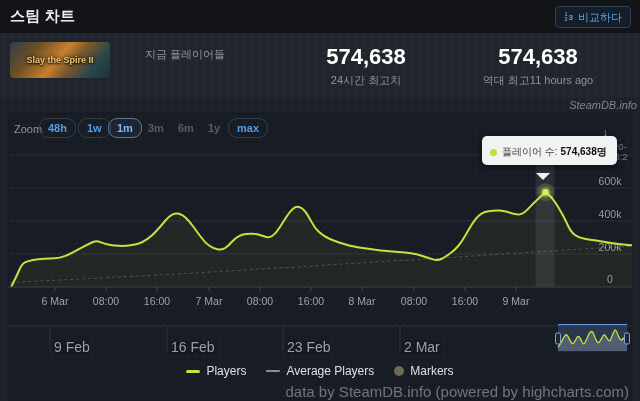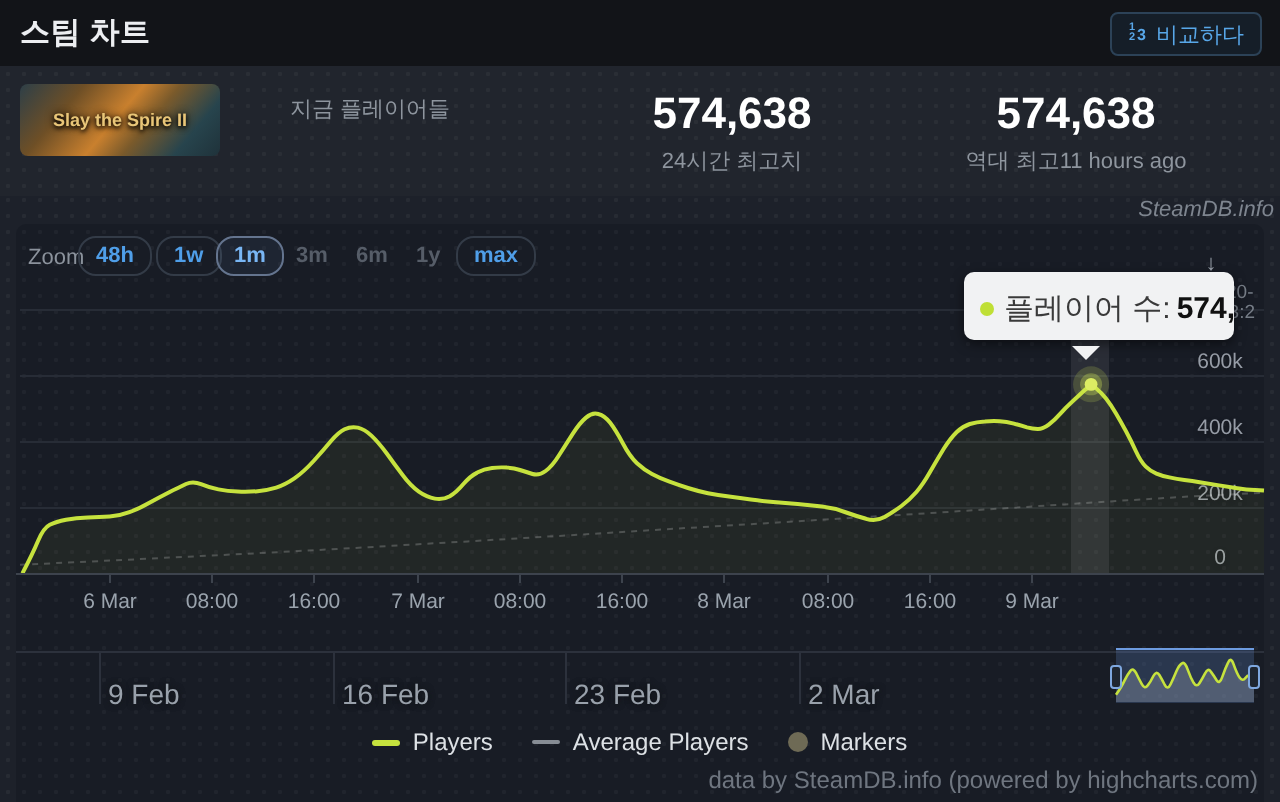--- a/index.html
+++ b/index.html
@@ -47,7 +47,7 @@
   .tooltip{position:absolute;left:482px;top:136px;width:119px;background:#f1f2f3;border-radius:5px;
     box-shadow:0 2px 6px rgba(0,0,0,.5);padding:5px 8px 6px 8px;z-index:6;overflow:hidden;white-space:nowrap;}
   .tooltip .tt-title{font-size:10.5px;color:#3a3a3a;}
-  .tooltip .tt-row{margin-top:4px;font-size:15px;color:#3a3a3a;display:flex;align-items:center;}
+  .tooltip .tt-row{margin-top:4px;font-size:10px;color:#3a3a3a;display:flex;align-items:center;}
   .tooltip .tt-dot{width:7px;height:7px;border-radius:50%;background:#bfdf35;margin-right:5px;flex:0 0 auto;}
   .tooltip .tt-val{font-weight:700;color:#111;margin-left:3px;}
   .tt-arrow{position:absolute;left:536px;top:173px;width:0;height:0;z-index:6;

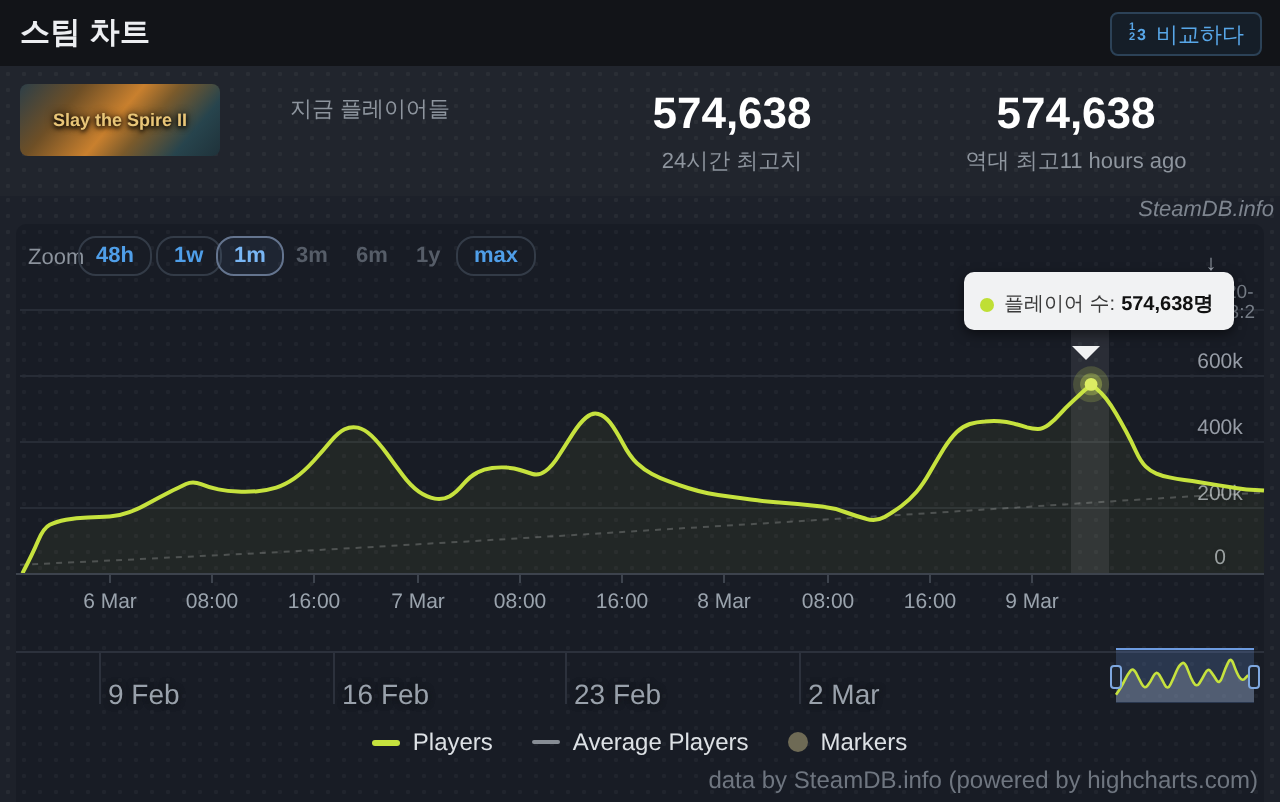--- a/index.html
+++ b/index.html
@@ -62,7 +62,7 @@
   .legend .sw-thin{width:14px;height:2px;border-radius:2px;}
   .legend .sw-circle{width:10px;height:10px;border-radius:50%;}
   .legend .lbl{font-size:12px;color:#dde1e5;}
-  .credits{position:absolute;right:11px;top:383px;font-size:12px;color:#6f7680;cursor:pointer;}
+  .credits{position:absolute;right:11px;top:383px;font-size:15px;color:#6f7680;cursor:pointer;}
   svg#chart-svg{position:absolute;left:0;top:0;z-index:1;}
 </style>
 </head>

